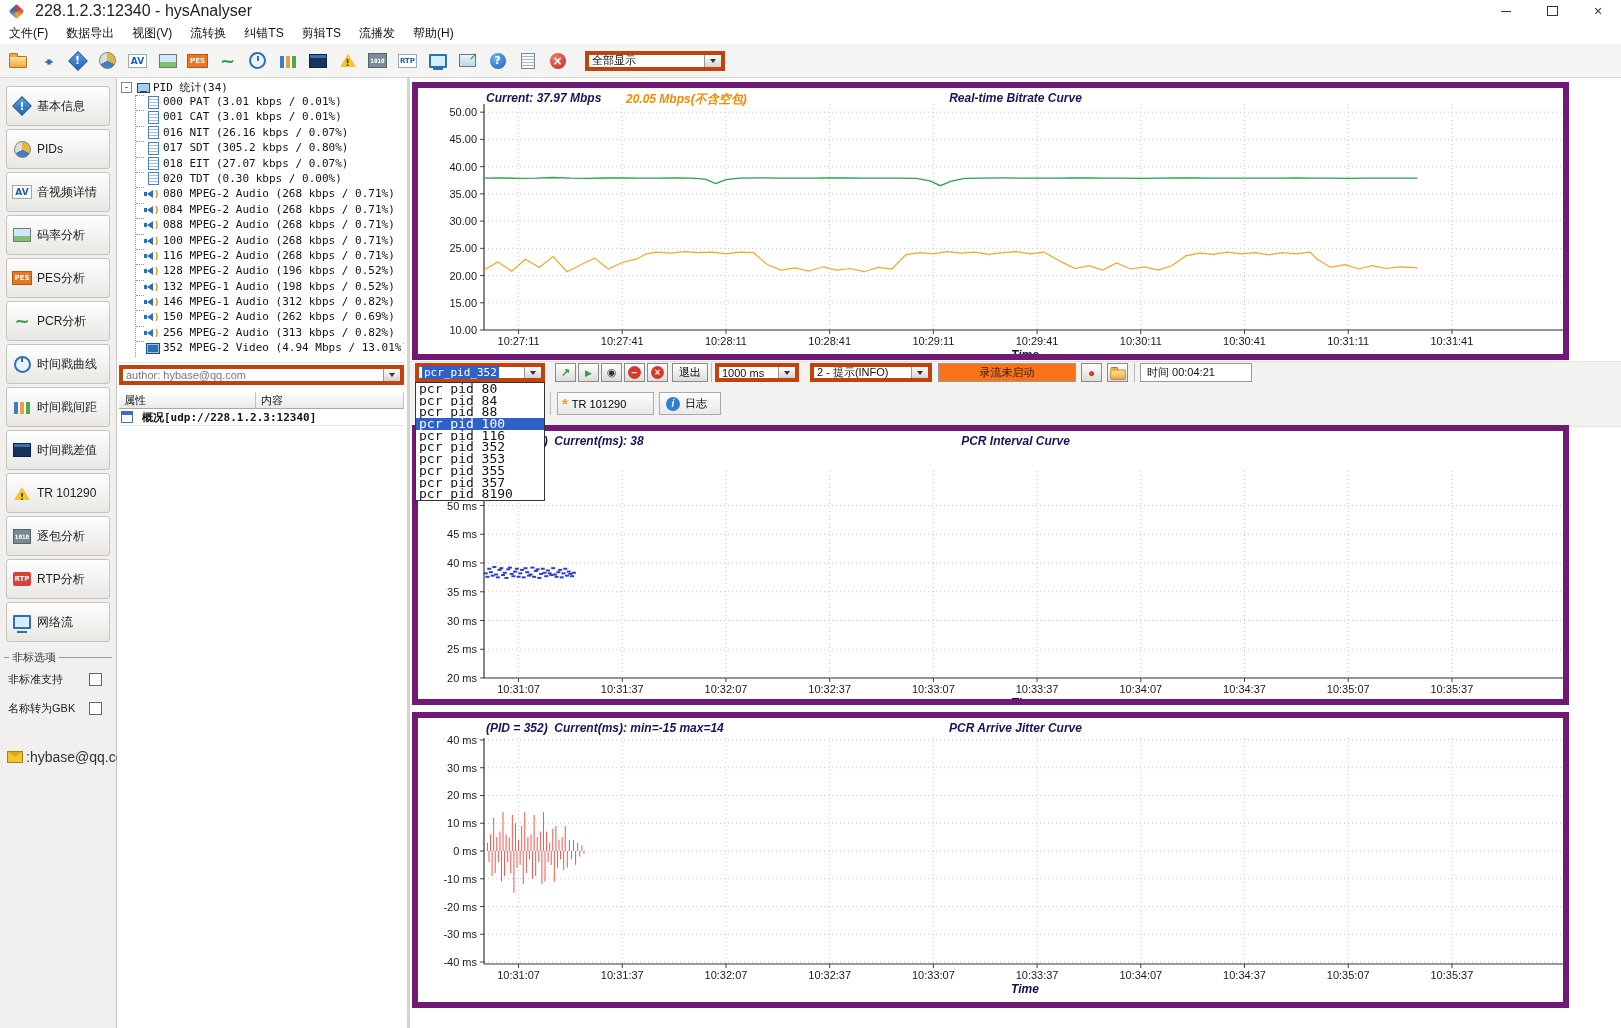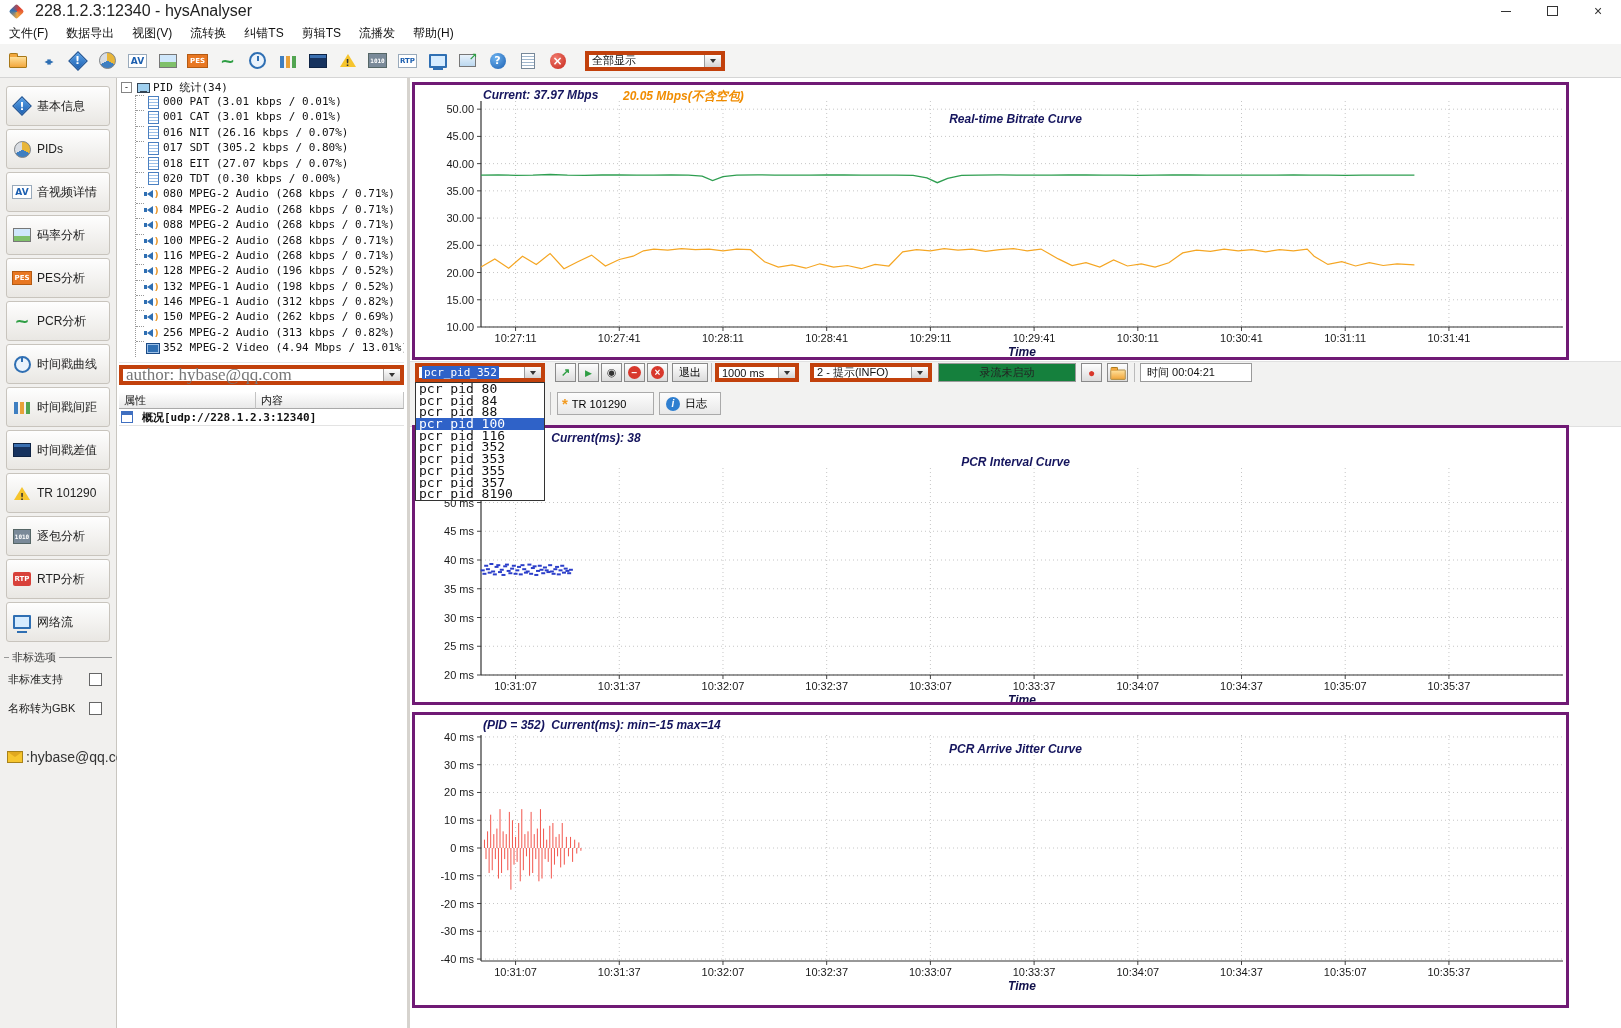--- a/index.html
+++ b/index.html
@@ -119,7 +119,7 @@
 
   
   #main{position:absolute;left:410px;top:78px;width:1211px;height:950px;background:#fff;}
-  .chart{position:absolute;border:3px solid #701a75;background:#fff;box-sizing:border-box;overflow:hidden;text-decoration:underline;}
+  .chart{position:absolute;border:6px solid #701a75;background:#fff;box-sizing:border-box;overflow:hidden;text-decoration:underline;}
   #chartp0{left:2px;top:4px;width:1157px;height:278px;}
   #chartp1{left:2px;top:347px;width:1157px;height:280px;}
   #chartp2{left:2px;top:634px;width:1157px;height:296px;}

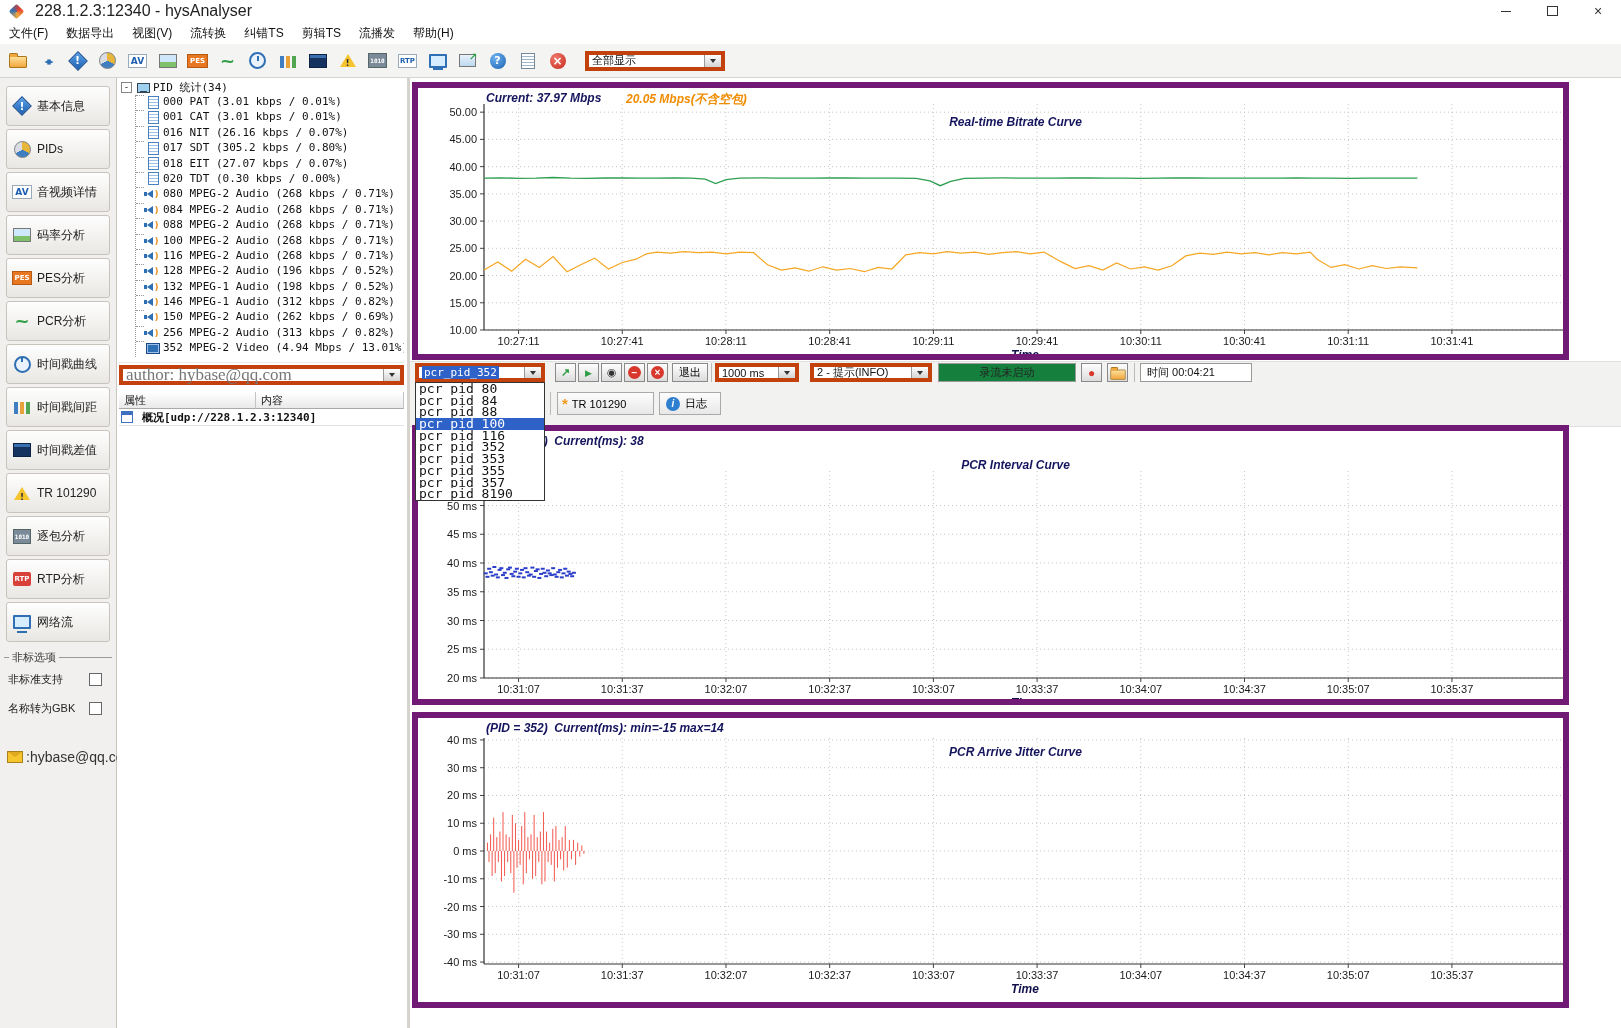--- a/index.html
+++ b/index.html
@@ -127,7 +127,7 @@
   .chead{position:absolute;top:3px;left:0;right:0;height:15px;z-index:2;pointer-events:none;}
   .ch-left{position:absolute;left:68px;font-weight:bold;font-style:italic;font-size:12px;color:#15155e;white-space:pre;}
   .ch-accent{position:absolute;left:208px;font-weight:bold;font-style:italic;font-size:12px;color:#f08c00;white-space:pre;}
-  .ch-title{position:absolute;left:66px;right:16px;text-align:center;font-weight:bold;font-style:italic;font-size:12px;color:#15155e;margin-top:24px;}
+  .ch-title{position:absolute;left:66px;right:16px;text-align:center;font-weight:bold;font-style:italic;font-size:12px;color:#15155e;}
   svg text.axlab{font-size:11px;fill:#1a1a1a;font-family:"Liberation Sans",sans-serif;}
   svg text.timelab{font-size:12px;font-weight:bold;font-style:italic;fill:#10104a;font-family:"Liberation Sans",sans-serif;}
 

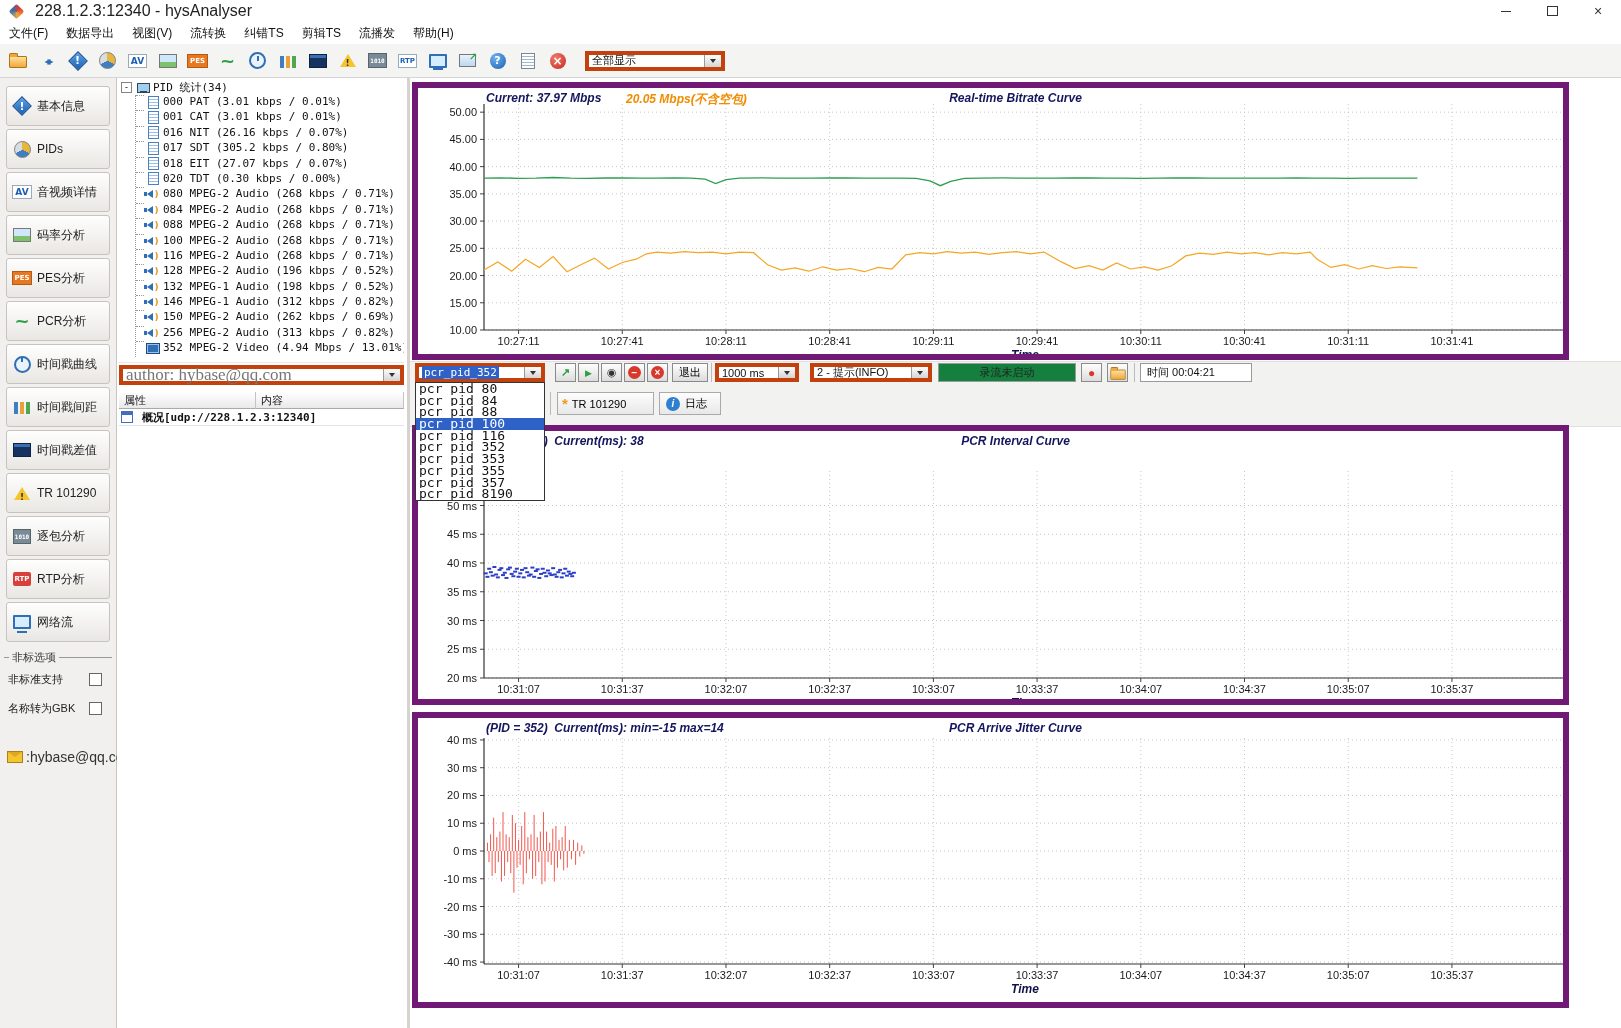--- a/index.html
+++ b/index.html
@@ -104,7 +104,7 @@
   .tree-item{display:flex;align-items:flex-start;height:15.4px;}
   .tree-item::before{content:"";width:8px;border-top:1px dotted #999;margin-right:1px;flex:none;}
   #authorbar{position:absolute;left:2px;top:287px;right:3px;height:20px;}
-  .author-text{font-family:Liberation Serif, serif;font-size:17px;color:#777;text-align:right;}
+  .author-text{font-family:Liberation Sans, sans-serif;font-size:11px;color:#777;text-align:right;}
   #propheader{position:absolute;left:2px;top:314px;right:3px;height:17px;display:flex;}
   .ph-cell{background:linear-gradient(#ffffff,#e9e9e9);border-right:1px solid #c3c3c3;border-bottom:1px solid #a9a9a9;font-size:11px;padding:1px 0 0 5px;box-sizing:border-box;flex:1;}
   .ph-cell.key{width:137px;flex:none;}

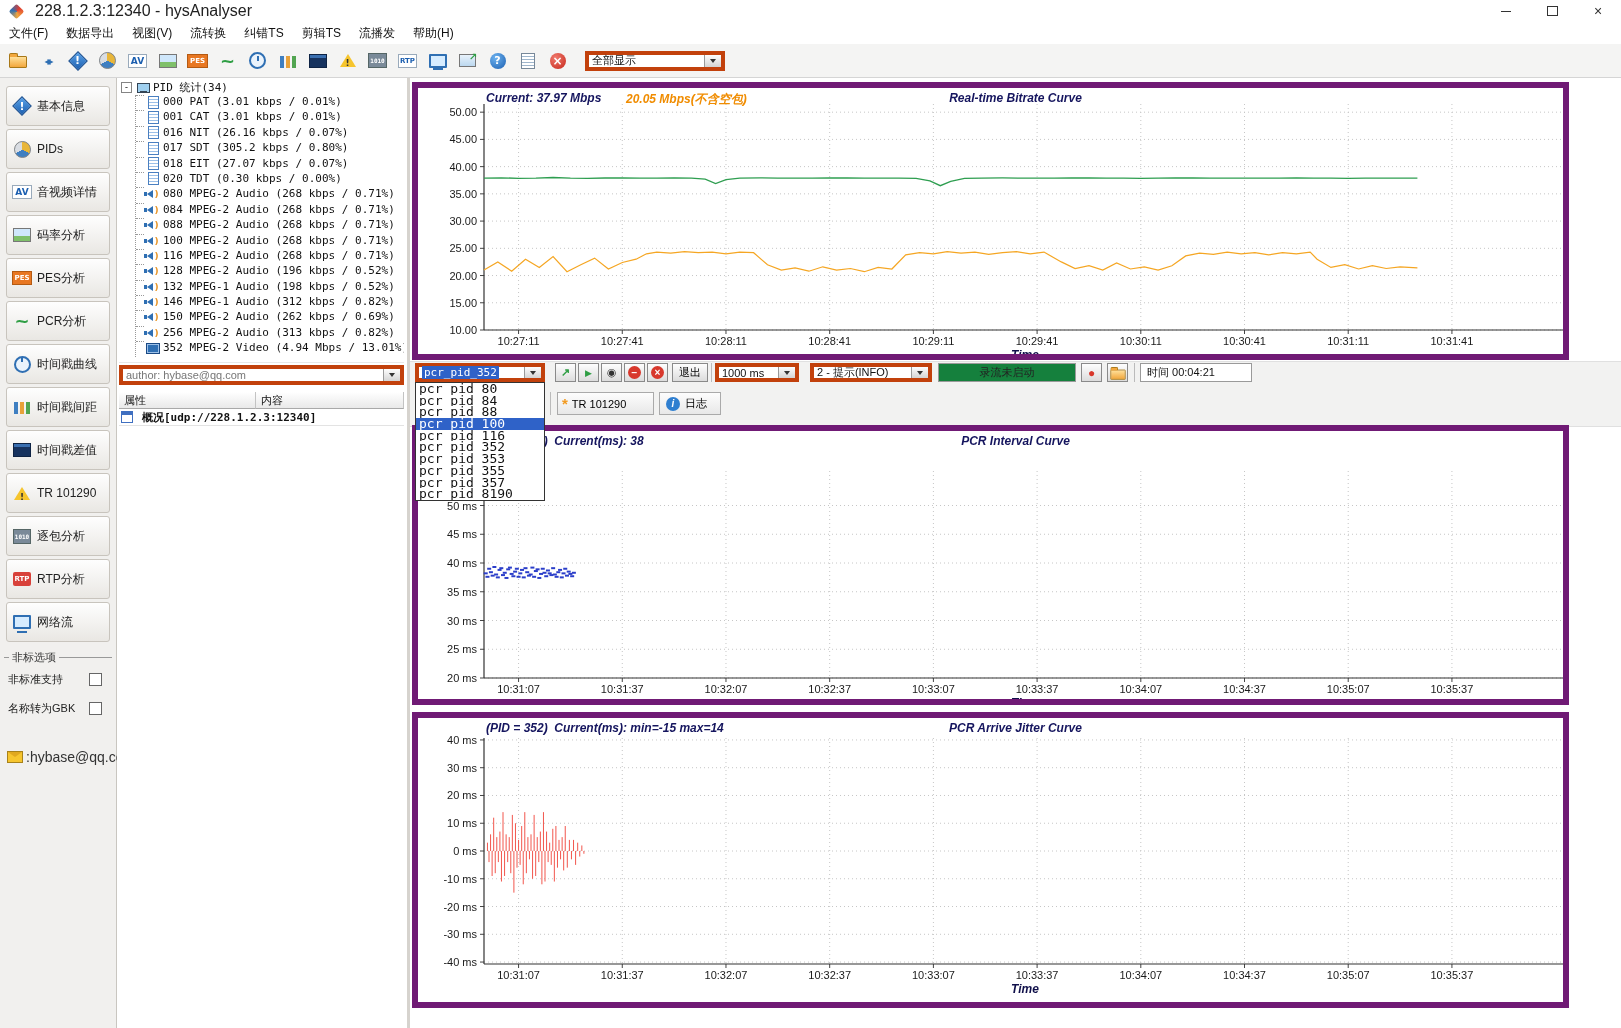--- a/index.html
+++ b/index.html
@@ -147,7 +147,7 @@
   #sep1{left:301px;} #sep2{left:724px;} #sep3{left:140px;height:23px;}
   #interval-combo{left:305px;width:84px;}
   #loglevel-combo{left:400px;width:122px;}
-  #recstatus{left:528px;width:138px;height:19px;border:1px solid #9a9a9a;background:#15803d;box-sizing:border-box;text-align:center;font-size:11px;line-height:17px;color:#222;}
+  #recstatus{left:528px;width:138px;height:19px;border:1px solid #9a9a9a;background:#f97316;box-sizing:border-box;text-align:center;font-size:11px;line-height:17px;color:#222;}
   #b-dot{left:671px;} #b-folder{left:697px;}
   .g-dot{color:#d8382c;font-size:12px;}
   #b-folder .ticon{transform:scale(.85);}

